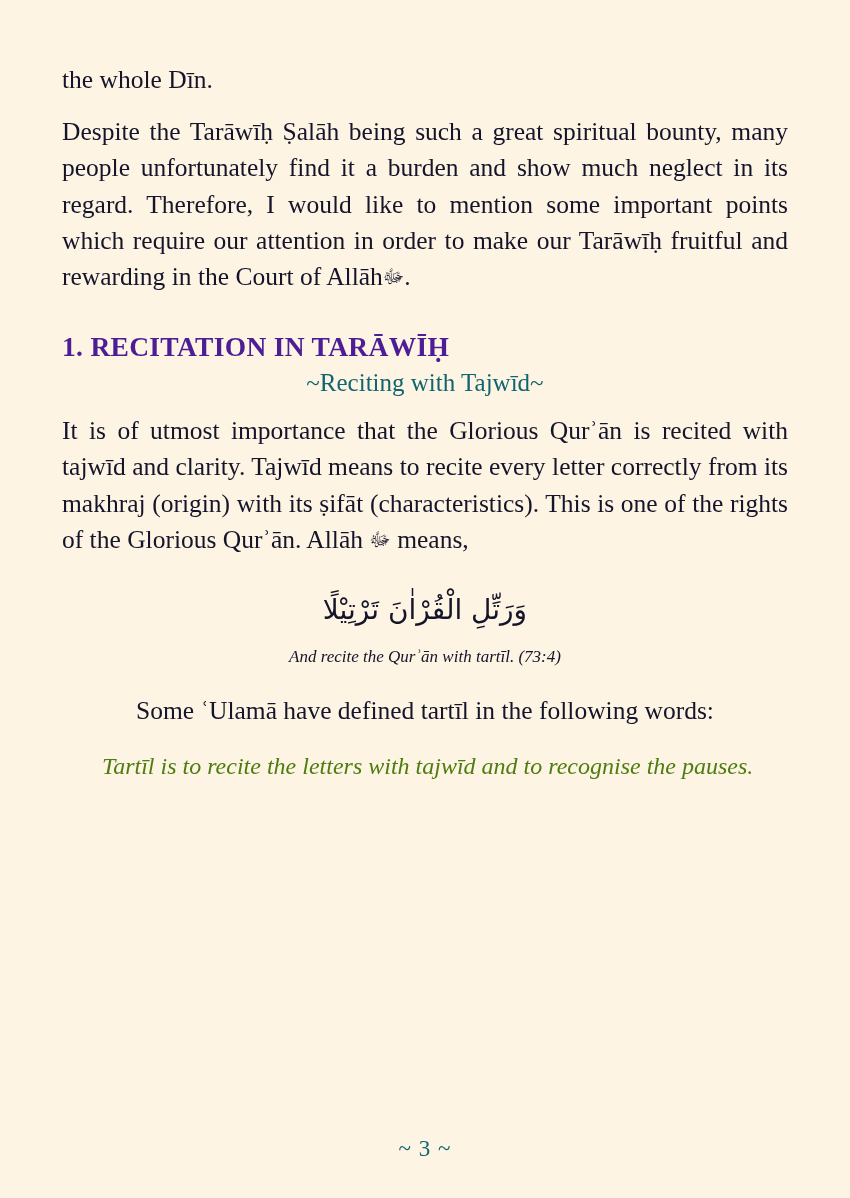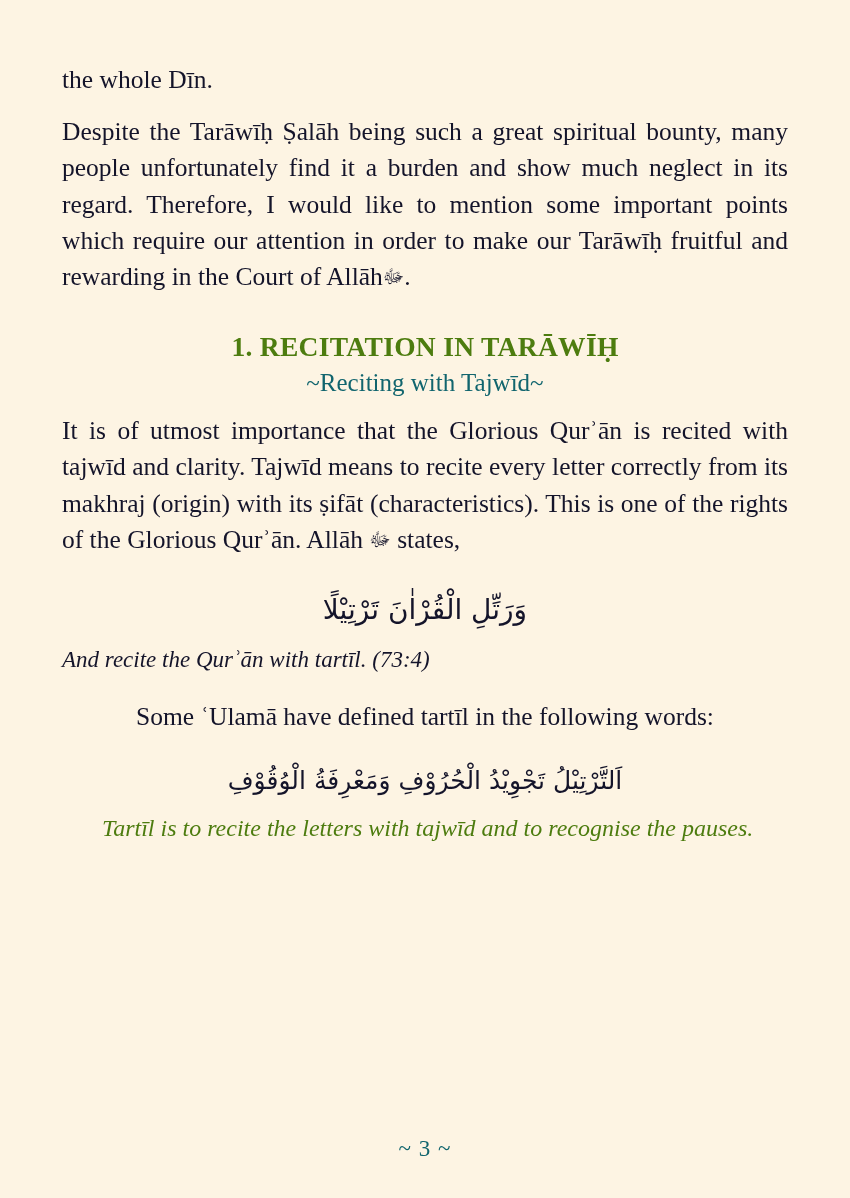--- a/index.html
+++ b/index.html
@@ -36,8 +36,8 @@
     text-align: center;
   }
   .heading {
-    text-align: center;
-    color: #4d7c0f;
+    text-align: left;
+    color: #4c1d95;
     font-weight: bold;
     font-size: 27.5px;
     letter-spacing: 0.3px;

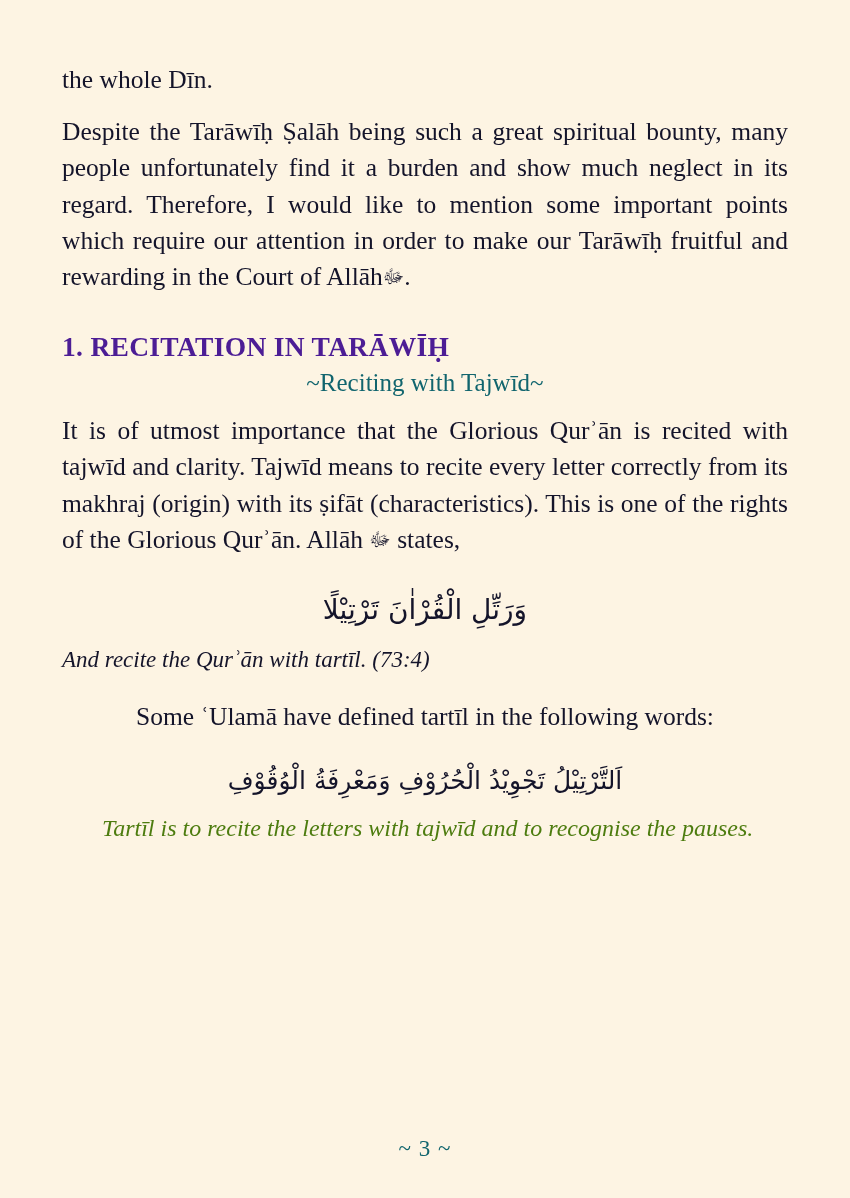--- a/index.html
+++ b/index.html
@@ -117,7 +117,7 @@
   <div class="subheading">~Reciting with Tajwīd~</div>
 
   <p class="para">
-    <span>It is of utmost importance that the Glorious Qurʾān is recited with tajwīd and clarity. Tajwīd means to recite every letter correctly from its makhraj (origin) with its ṣifāt (characteristics). This is one of the rights of the Glorious Qurʾān. Allāh</span> <span class="sym">ﷻ</span> <span>states,</span>
+    <span>It is of utmost importance that the Glorious Qurʾān is recited with tajwīd and clarity. Tajwīd means to recite every letter correctly from its makhraj (origin) with its ṣifāt (characteristics). This is one of the rights of the Glorious Qurʾān. Allāh</span> <span class="sym">ﷻ</span> <span>means,</span>
   </p>
 
   <div class="arabic">وَرَتِّلِ الْقُرْاٰنَ تَرْتِيْلًا</div>

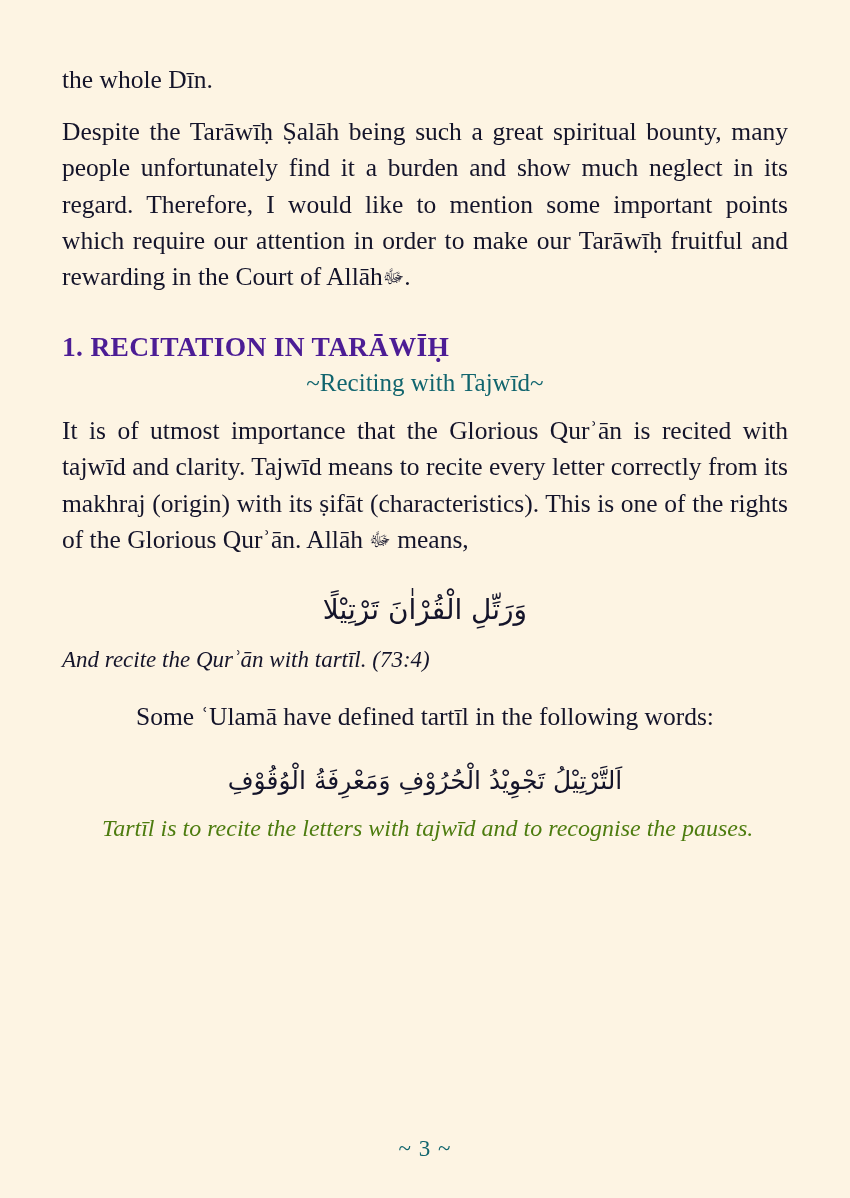--- a/index.html
+++ b/index.html
@@ -64,9 +64,9 @@
     margin: 26px 0 10px 0;
   }
   .translation {
-    text-align: left;
+    text-align: center;
     font-style: italic;
-    font-size: 23px;
+    font-size: 17px;
     margin: 0 0 26px 0;
     color: #14142a;
   }

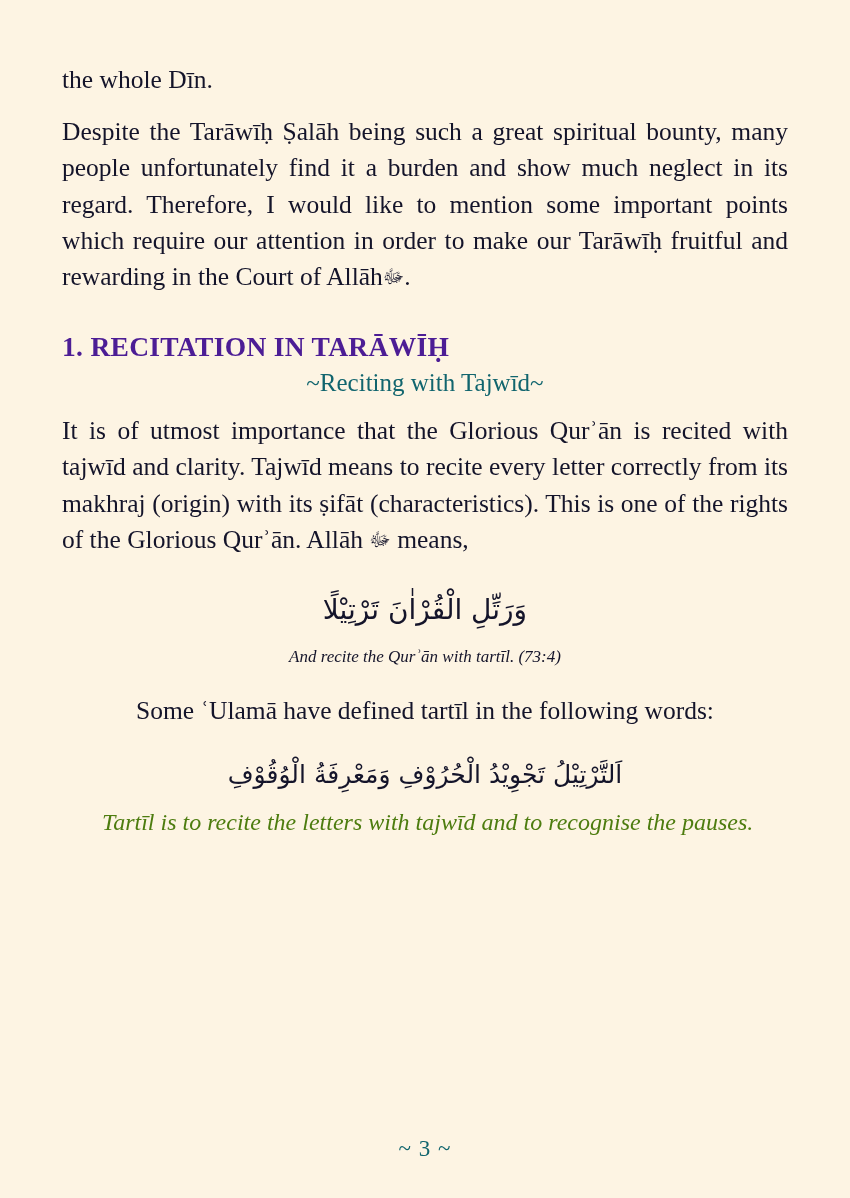--- a/index.html
+++ b/index.html
@@ -127,7 +127,6 @@
     <span>Some ʿUlamā have defined tartīl in the following words:</span>
   </p>
 
-  <div class="arabic small">اَلتَّرْتِيْلُ تَجْوِيْدُ الْحُرُوْفِ وَمَعْرِفَةُ الْوُقُوْفِ</div>
   <div class="translation-block">Tartīl is to recite the letters with tajwīd and to recognise the pauses.</div>
 
 

